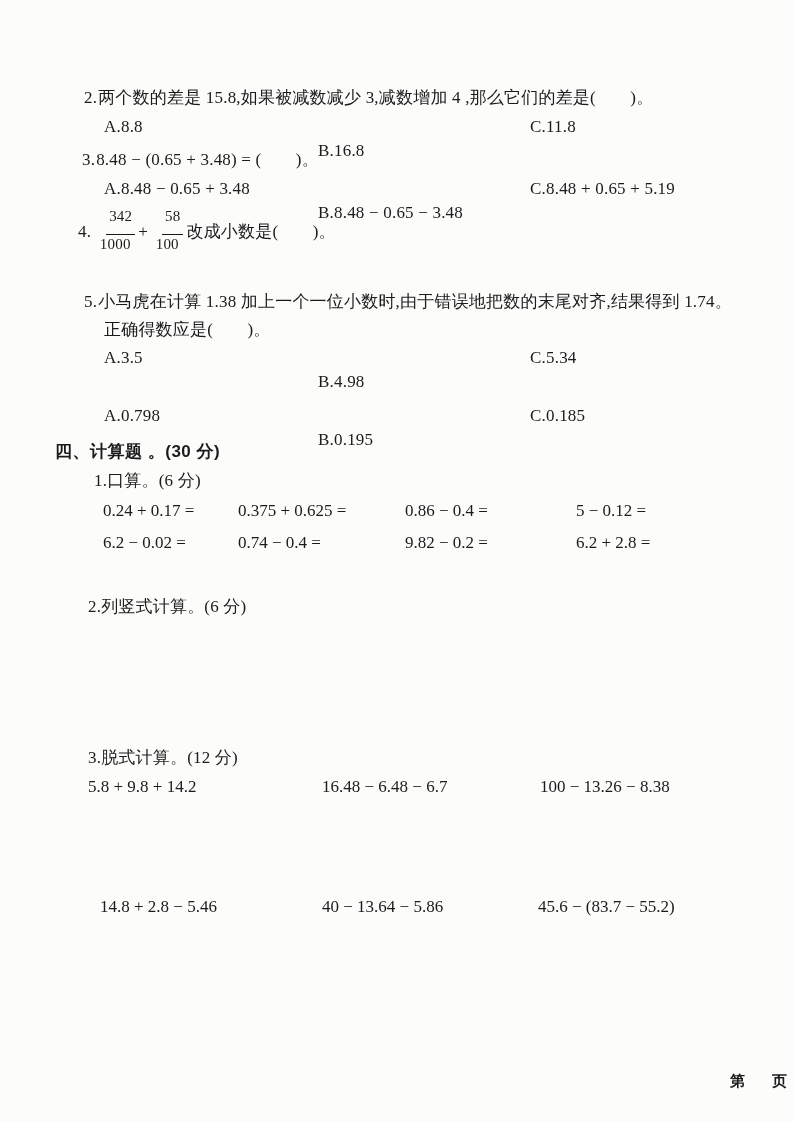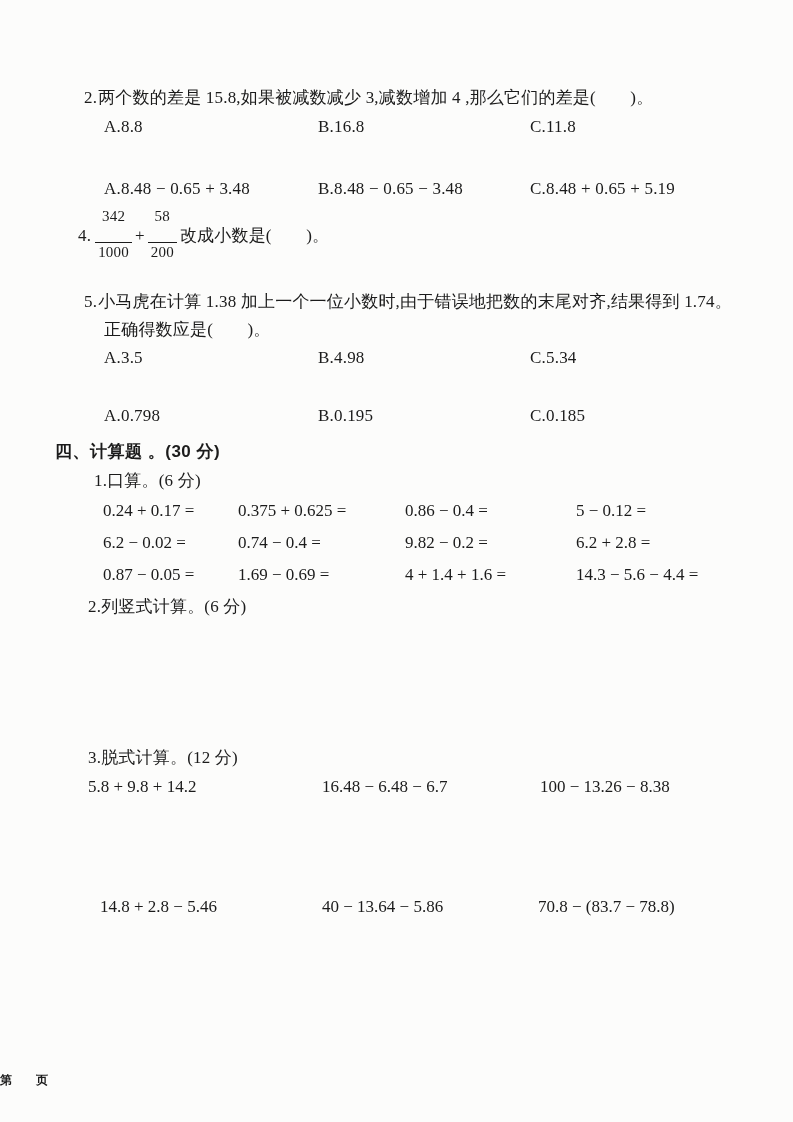--- a/index.html
+++ b/index.html
@@ -69,6 +69,7 @@
     <span class="opt opt-c">C.11.8</span>
   </div>
 
+  <div class="abs" style="top:149px;left:82px"><span class="qnum">3.</span><span>8.48 − (0.65 + 3.48) = (　　)。</span></div>
   <div class="optrow" style="top:179px">
     <span class="opt opt-a">A.8.48 − 0.65 + 3.48</span>
     <span class="opt opt-b">B.8.48 − 0.65 − 3.48</span>

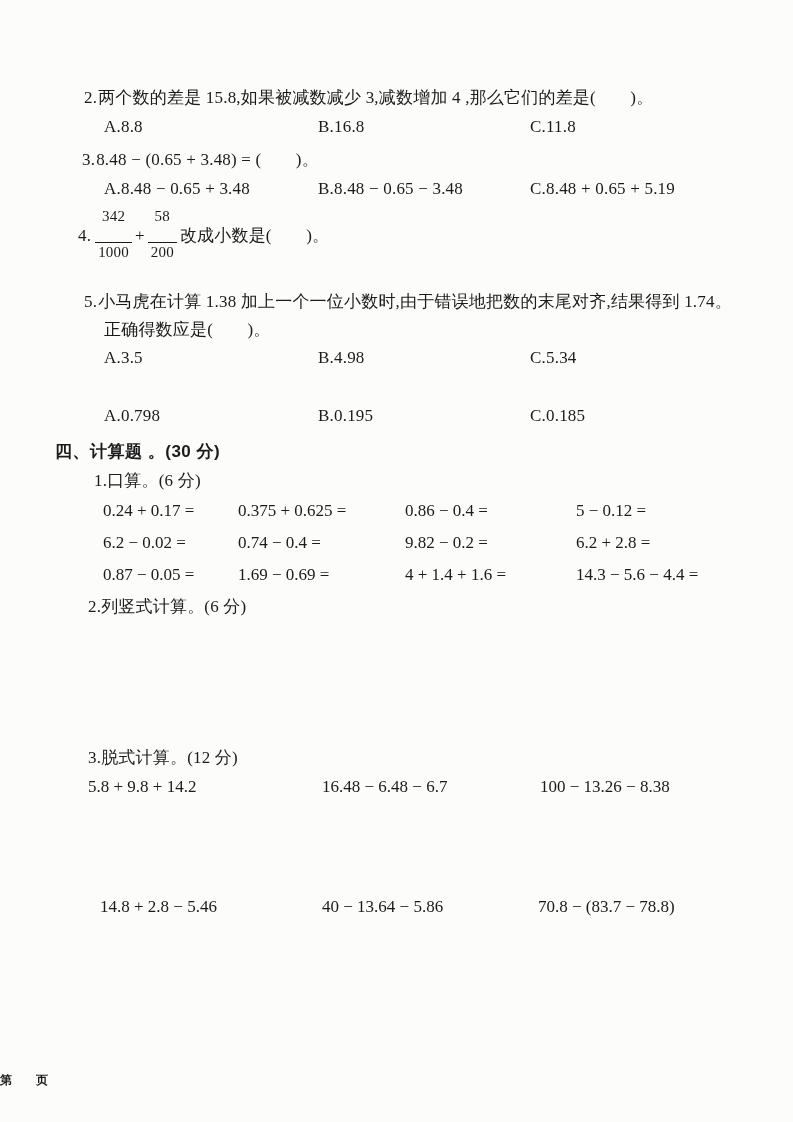--- a/index.html
+++ b/index.html
@@ -18,7 +18,7 @@
   .optrow { position: absolute; left: 0; width: 100%; height: 22px; }
   .opt { position: absolute; white-space: nowrap; letter-spacing: 0.2px; }
   .opt-a { left: 104px; }
-  .opt-b { left: 318px; }
+  .opt-b { left: 318px; margin-top: 24px; }
   .opt-c { left: 530px; }
   .qnum { margin-right: 1px; }
   .sec-header {

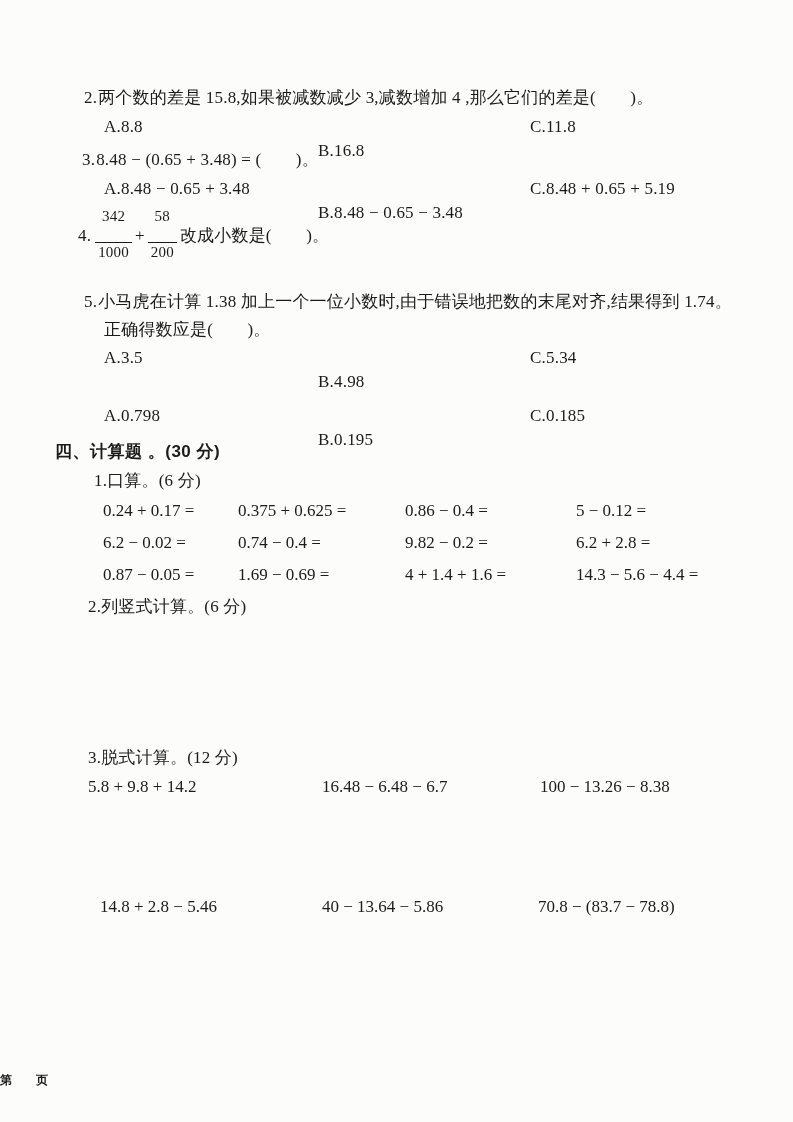--- a/index.html
+++ b/index.html
@@ -35,7 +35,7 @@
     margin: 0 3px;
     transform: translateY(-2px);
   }
-  .frac .fnum { display: block; padding: 0 3px 17px 3px; border-bottom: 1.4px solid #1b1b1b; }
+  .frac .fnum { display: block; padding: 0 3px 9px 3px; border-bottom: 1.4px solid #1b1b1b; margin-left: 11px; }
   .frac .fden { display: block; padding: 1px 3px 0 3px; }
   .oralrow { position: absolute; left: 0; width: 100%; height: 22px; }
   .oc { position: absolute; white-space: nowrap; }

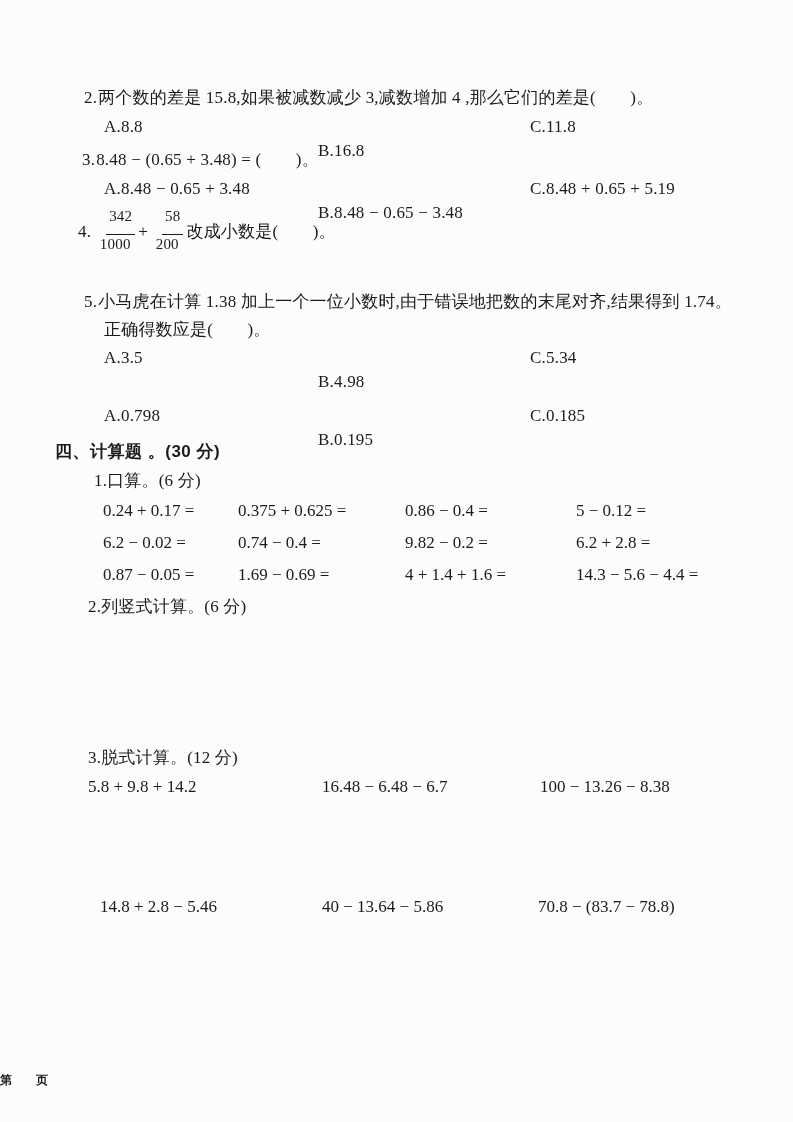--- a/index.html
+++ b/index.html
@@ -77,7 +77,7 @@
   </div>
 
   <div class="abs" style="top:210px;left:78px">
-    <span class="qnum">4.</span><span class="frac"><span class="fnum">342</span><span class="fden">1000</span></span><span>+</span><span class="frac"><span class="fnum">58</span><span class="fden">200</span></span><span>改成小数是(　　)。</span>
+    <span class="qnum">4.</span><span class="frac"><span class="fnum">342</span><span class="fden">1000</span></span><span>+</span><span class="frac"><span class="fnum">58</span><span class="fden">100</span></span><span>改成小数是(　　)。</span>
   </div>
 
   <div class="abs" style="top:291px;left:84px"><span class="qnum">5.</span><span>小马虎在计算 1.38 加上一个一位小数时,由于错误地把数的末尾对齐,结果得到 1.74。</span></div>

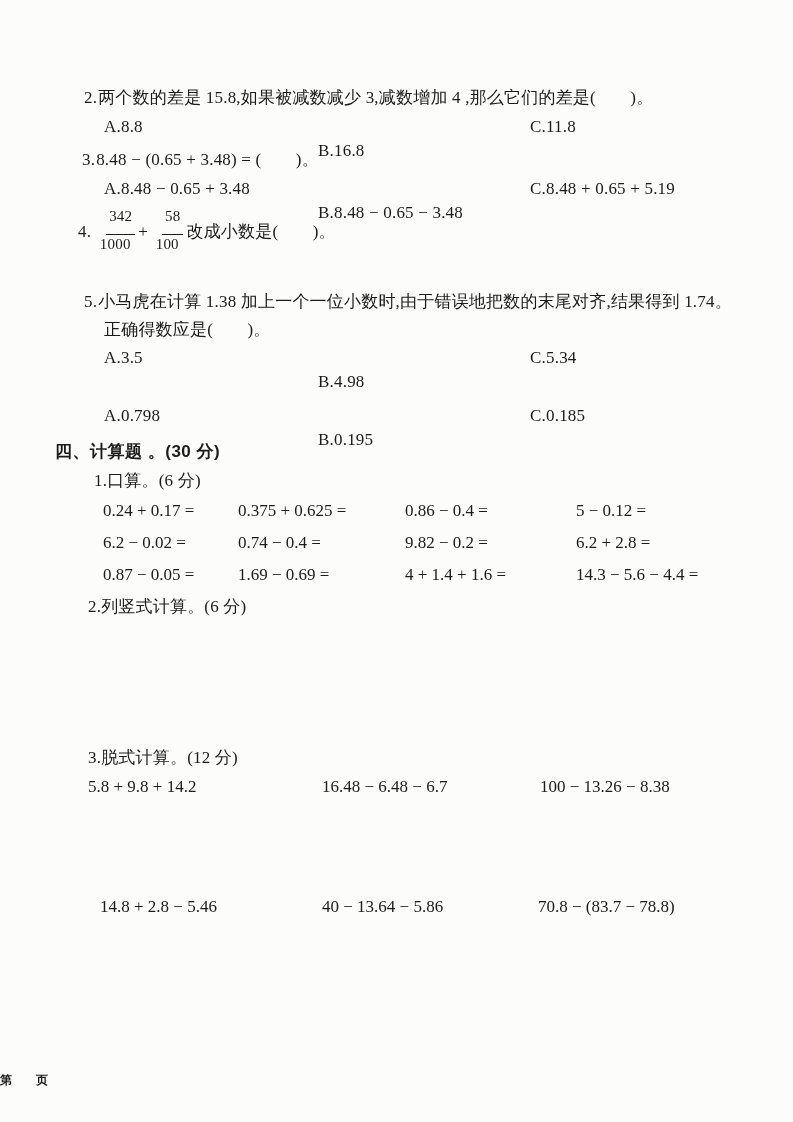--- a/index.html
+++ b/index.html
@@ -109,12 +109,6 @@
     <span class="oc oc-2">9.82 − 0.2 =</span>
     <span class="oc oc-3">6.2 + 2.8 =</span>
   </div>
-  <div class="oralrow" style="top:565px">
-    <span class="oc oc-0">0.87 − 0.05 =</span>
-    <span class="oc oc-1">1.69 − 0.69 =</span>
-    <span class="oc oc-2">4 + 1.4 + 1.6 =</span>
-    <span class="oc oc-3">14.3 − 5.6 − 4.4 =</span>
-  </div>
 
   <div class="abs" style="top:596px;left:88px">2.列竖式计算。(6 分)</div>
 

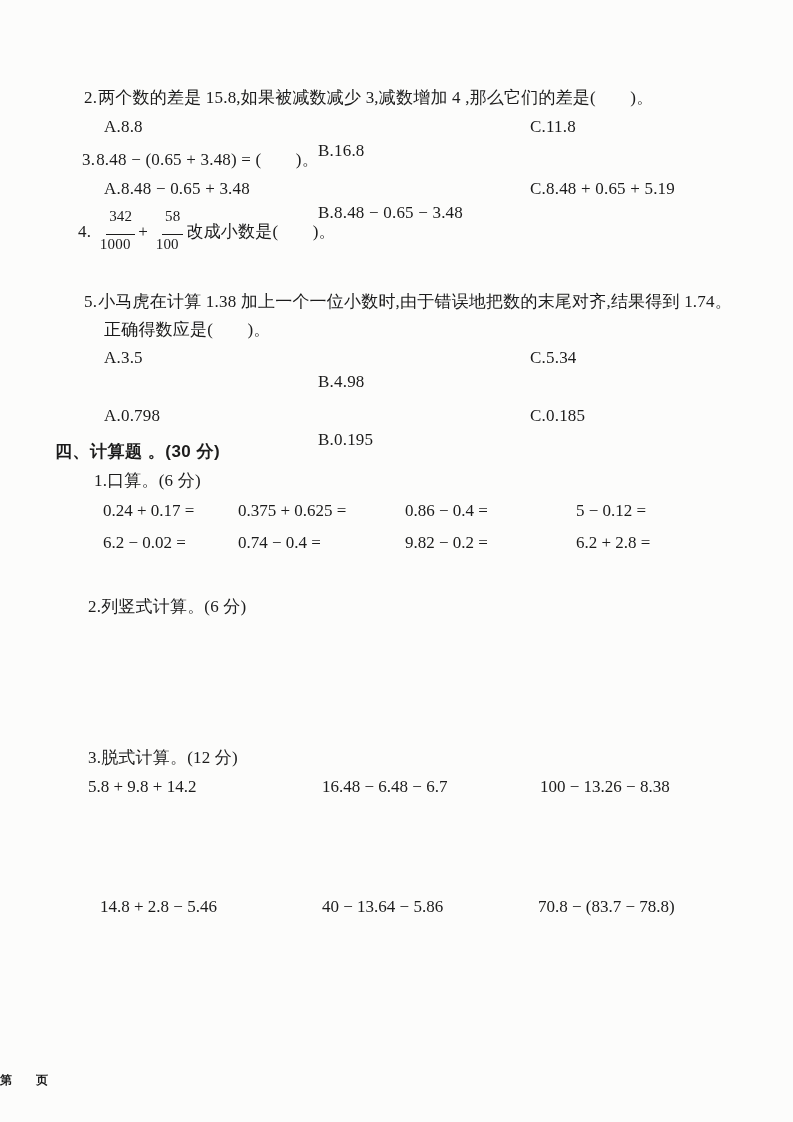--- a/index.html
+++ b/index.html
@@ -121,7 +121,7 @@
   <div class="calcrow" style="top:897px">
     <span class="cc" style="left:100px">14.8 + 2.8 − 5.46</span>
     <span class="cc" style="left:322px">40 − 13.64 − 5.86</span>
-    <span class="cc" style="left:538px">70.8 − (83.7 − 78.8)</span>
+    <span class="cc" style="left:538px">45.6 − (83.7 − 55.2)</span>
   </div>
 
   <div class="footer">第　页</div>

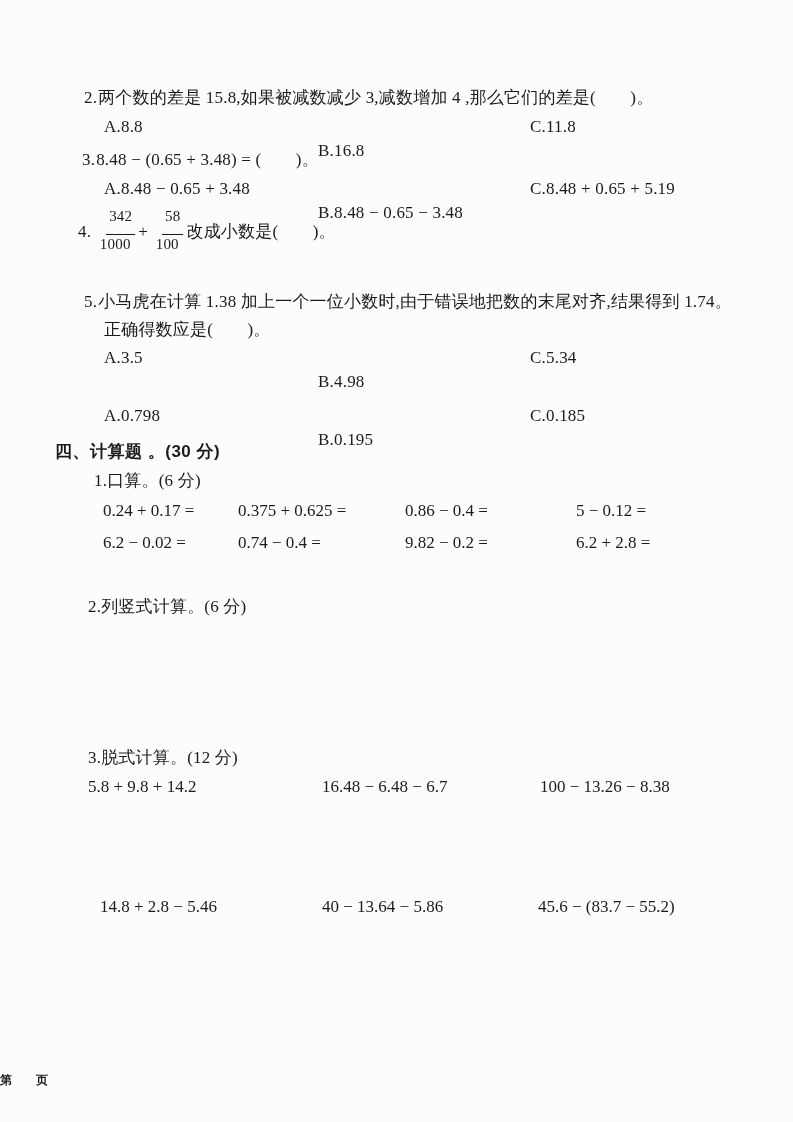--- a/index.html
+++ b/index.html
@@ -50,10 +50,10 @@
     top: 1072px;
     left: 0;
     width: 100%;
-    text-align: left;
+    text-align: right;
     font-family: "Liberation Sans", "DejaVu Sans", sans-serif;
     font-weight: 600;
-    font-size: 12px;
+    font-size: 15px;
     letter-spacing: 6px;
   }
 </style>

